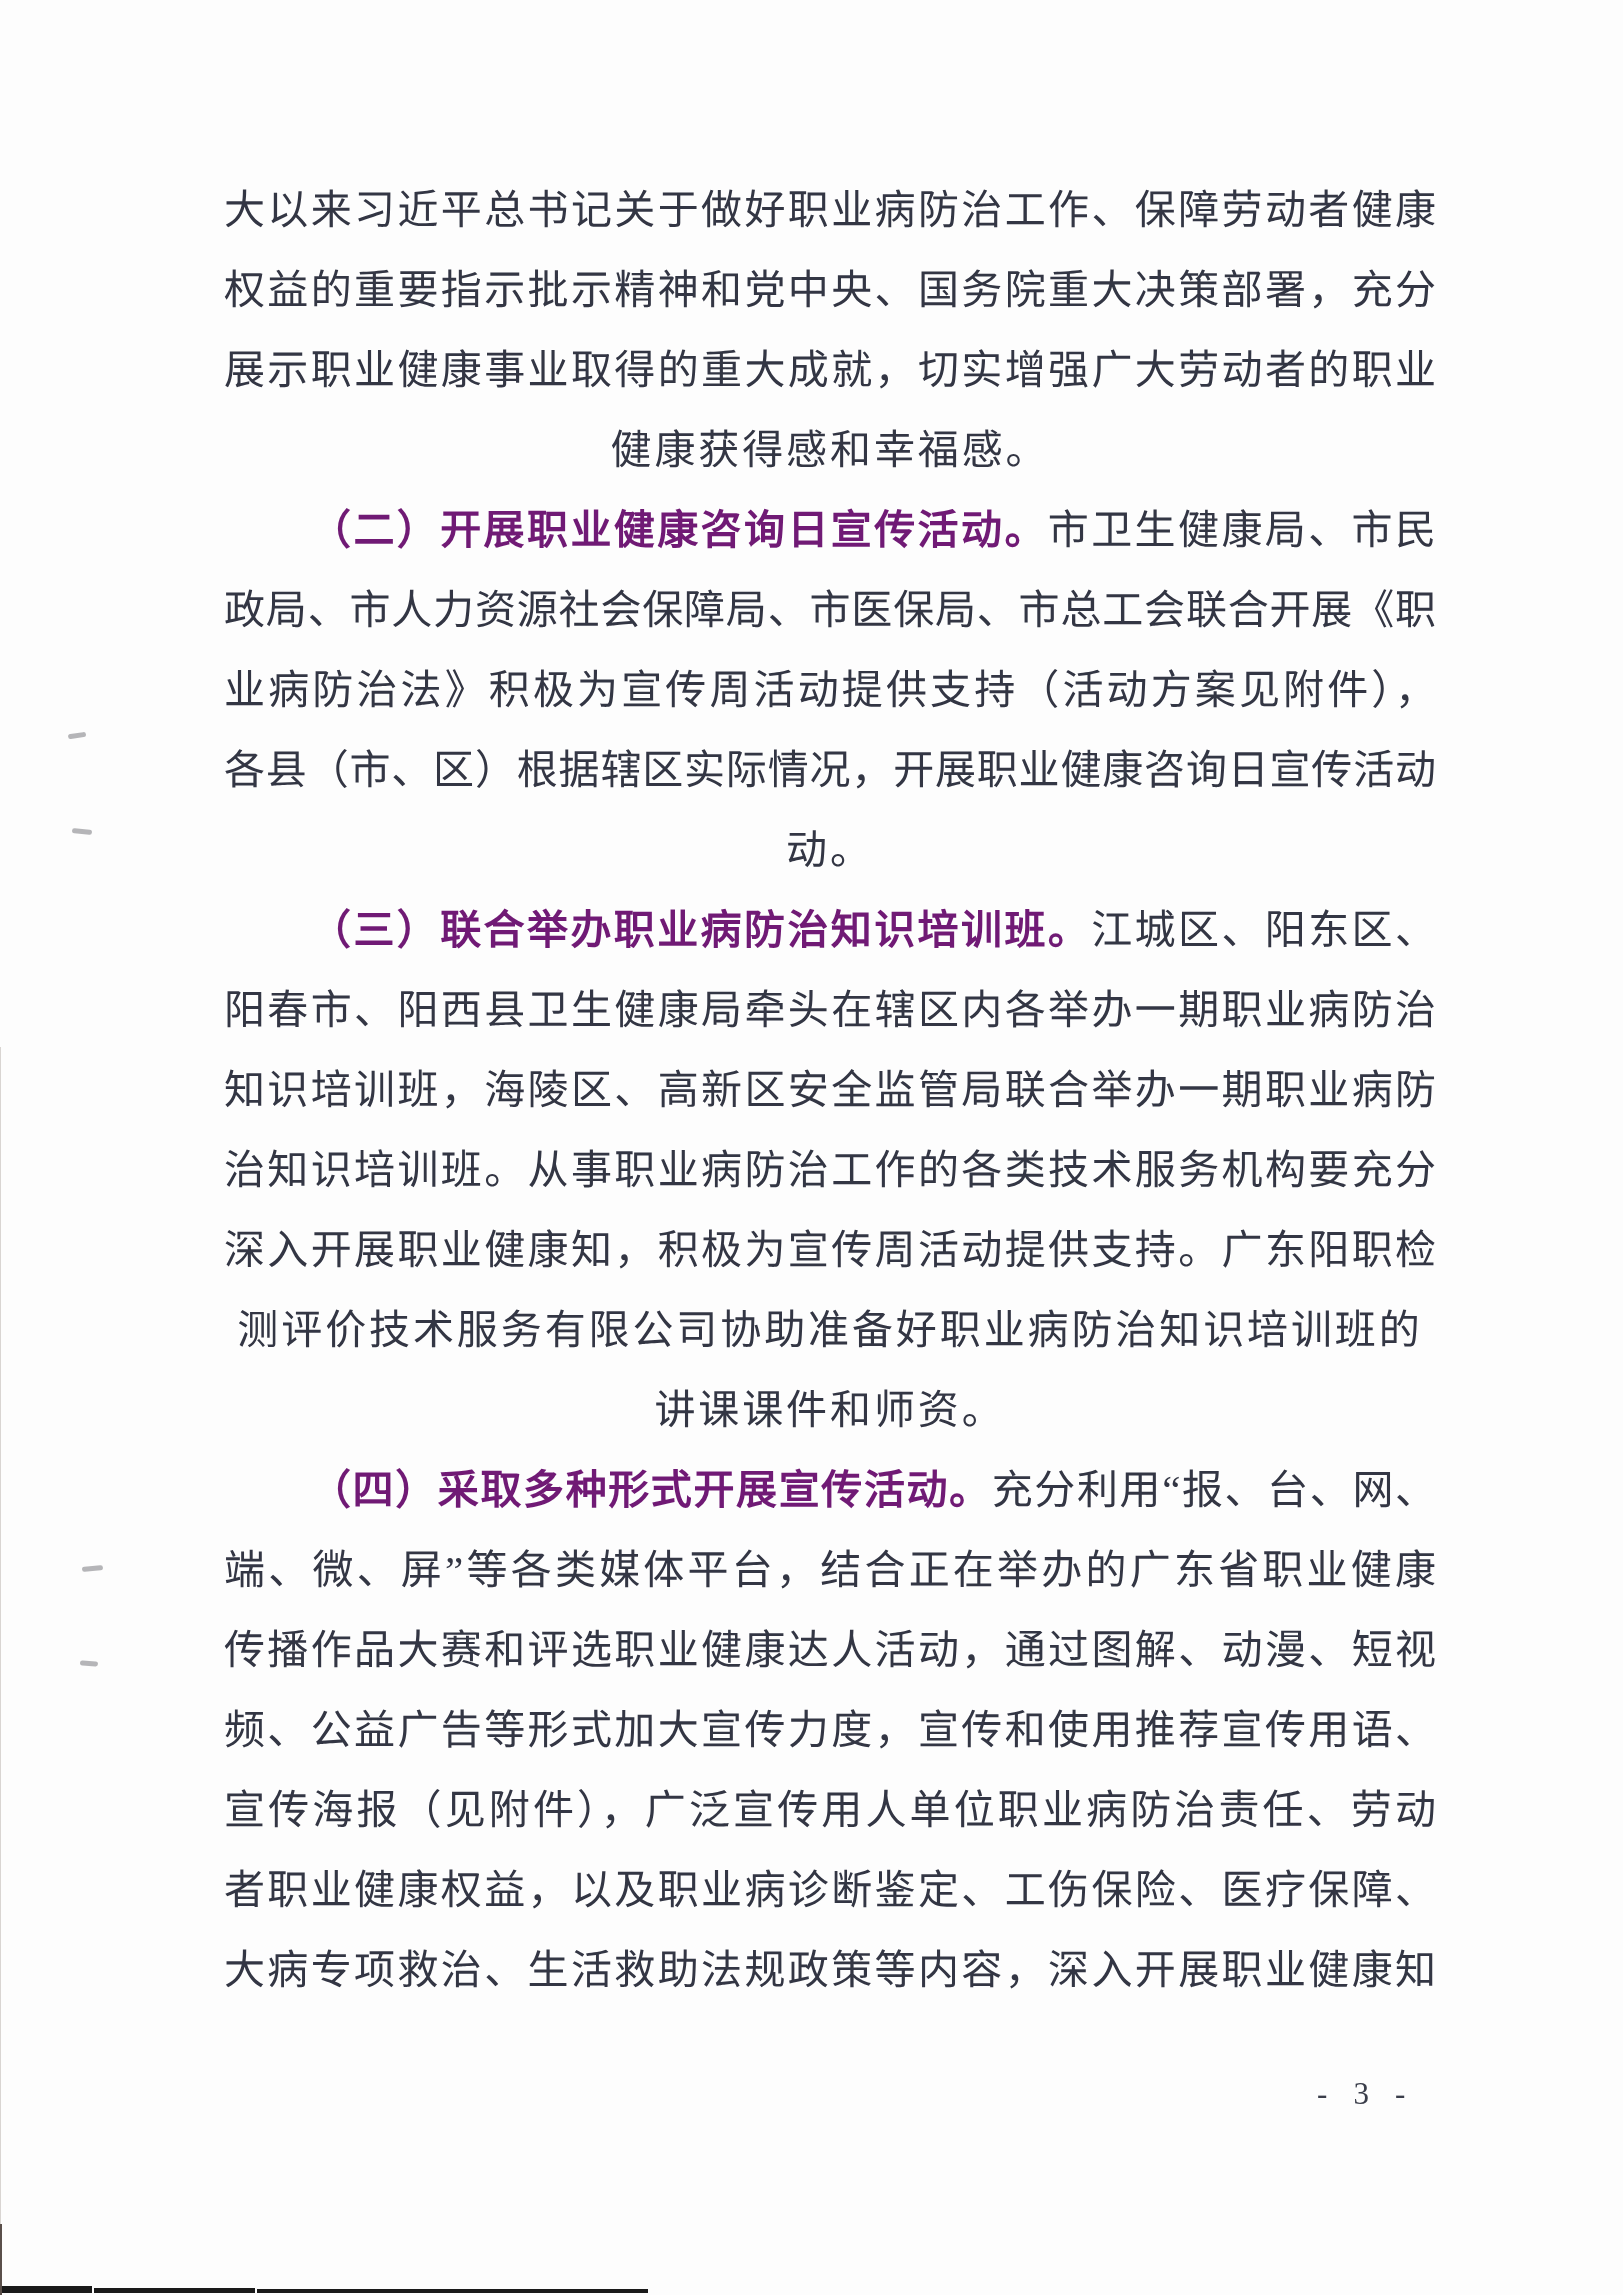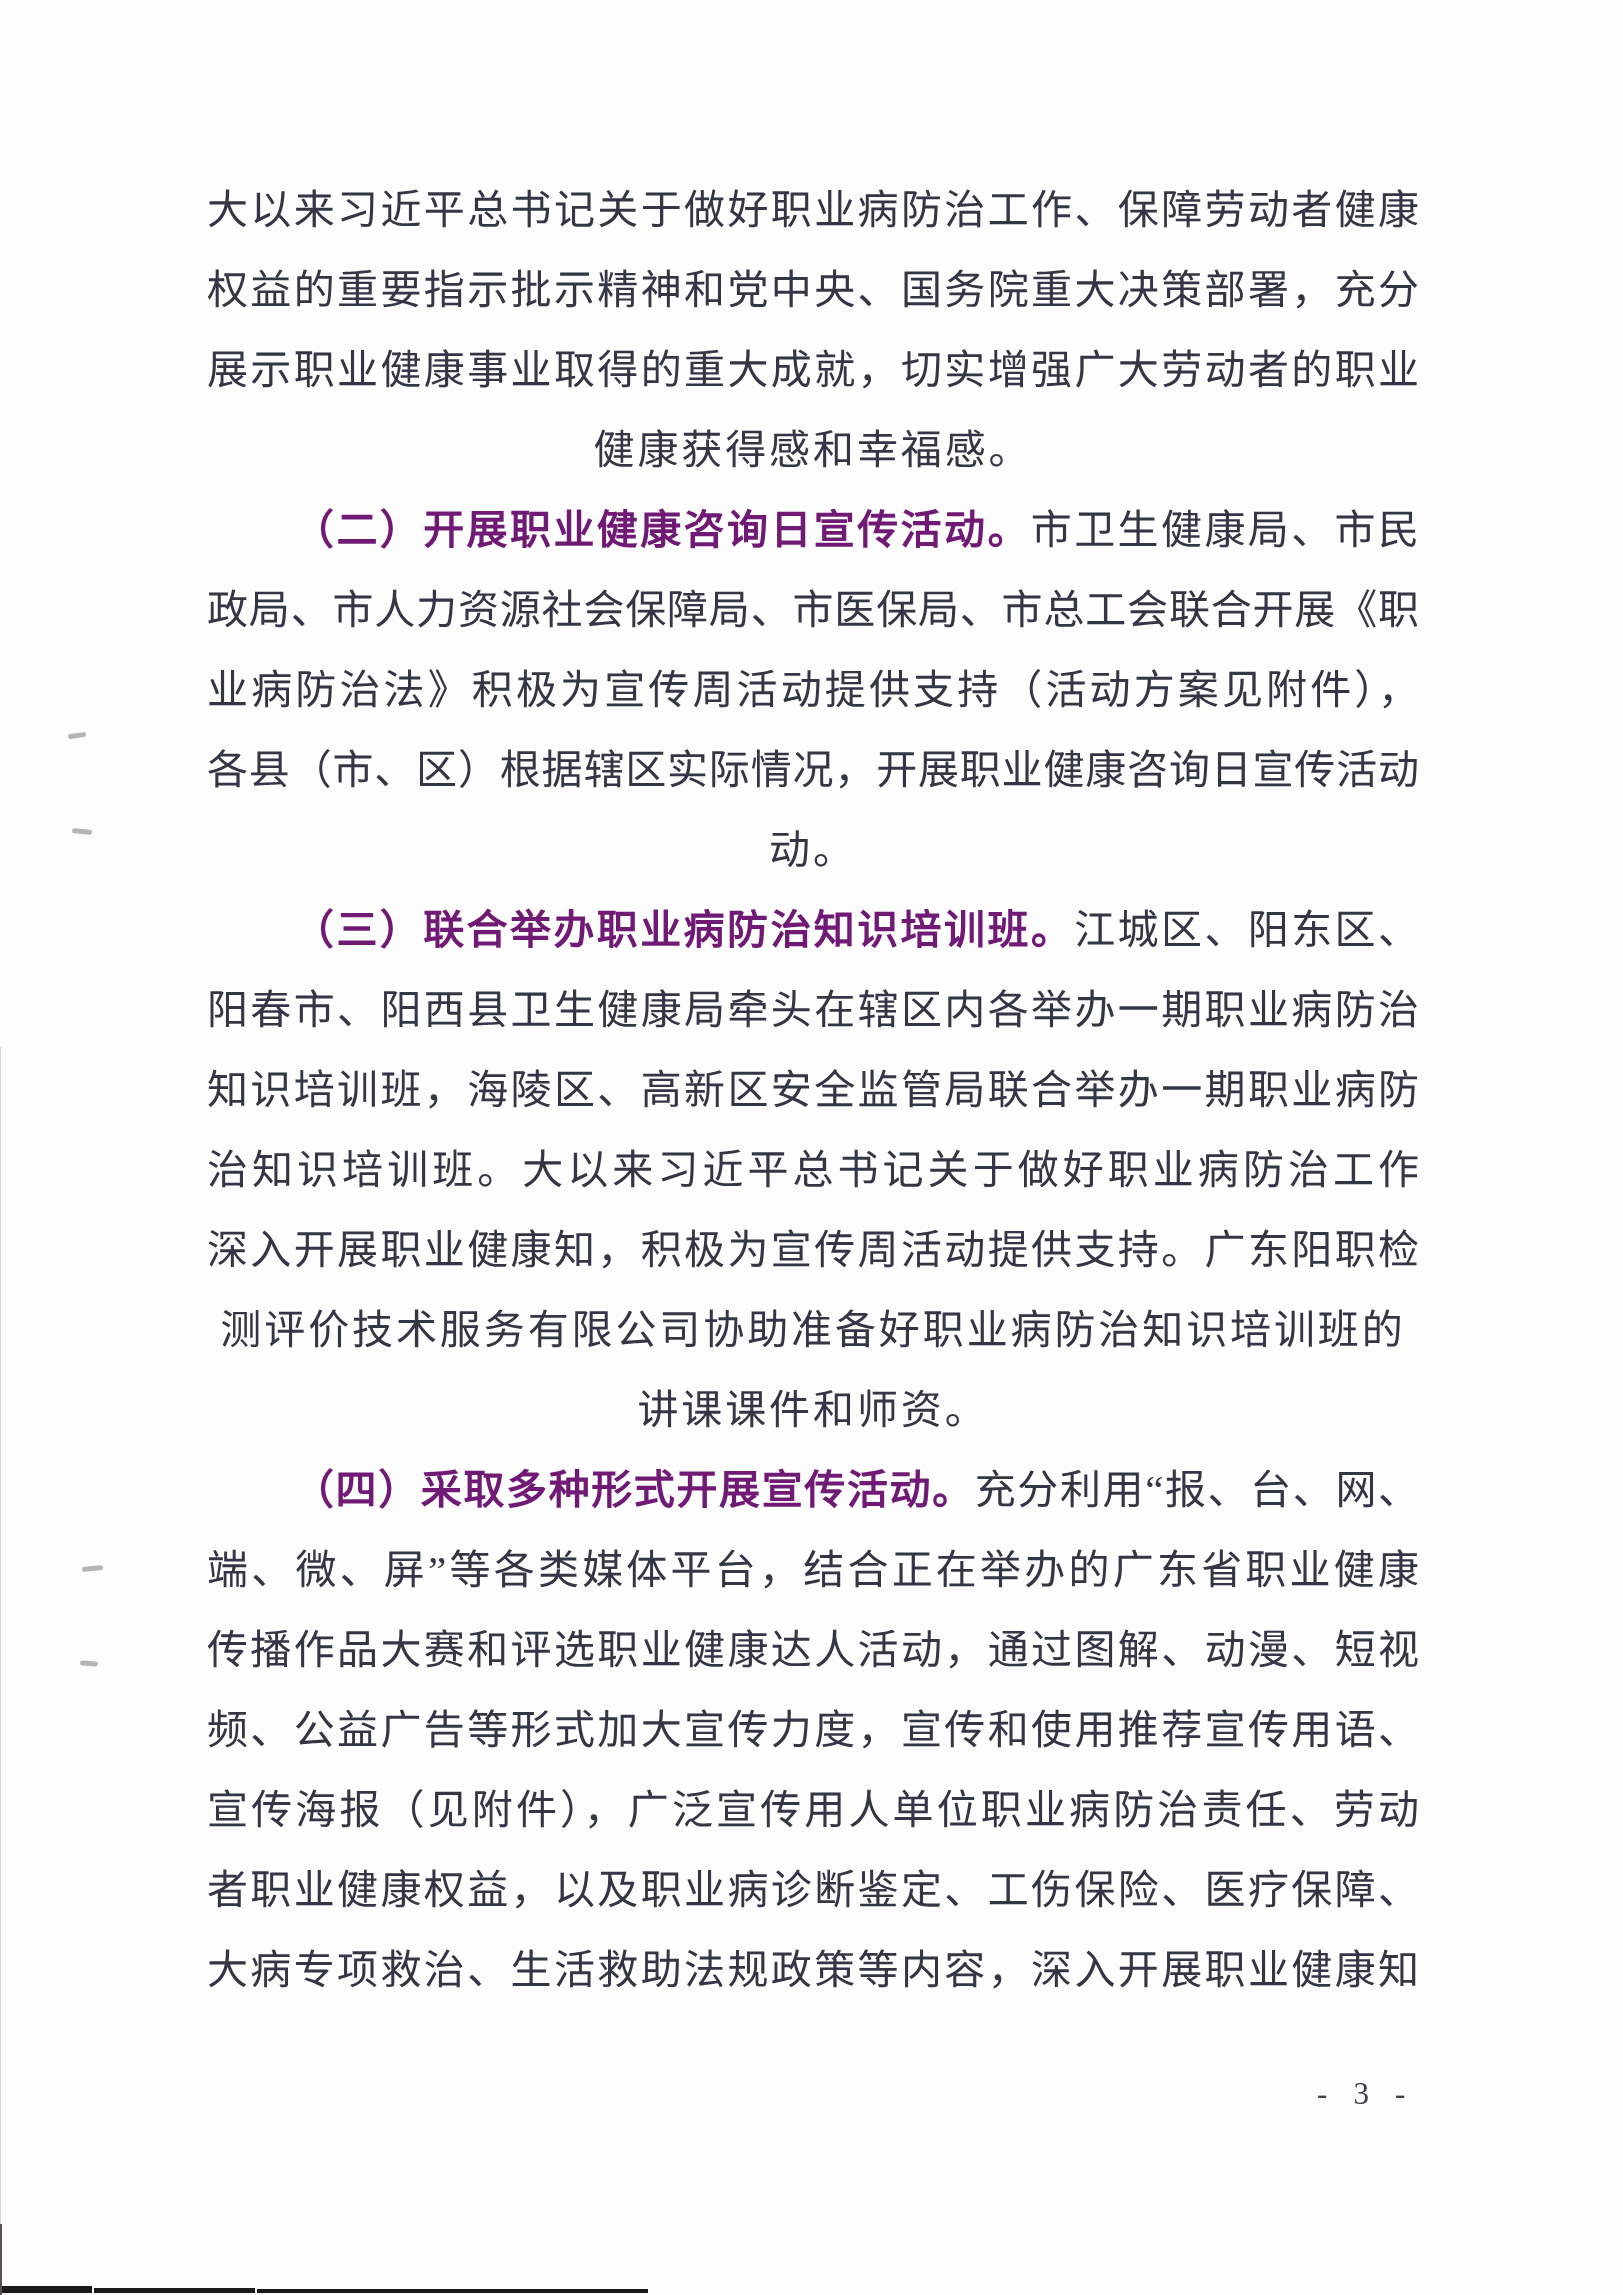--- a/index.html
+++ b/index.html
@@ -18,7 +18,7 @@
   }
   .text-block {
     position: absolute;
-    left: 207px;
+    left: 224px;
     top: 170px;
     width: 1212px;
   }

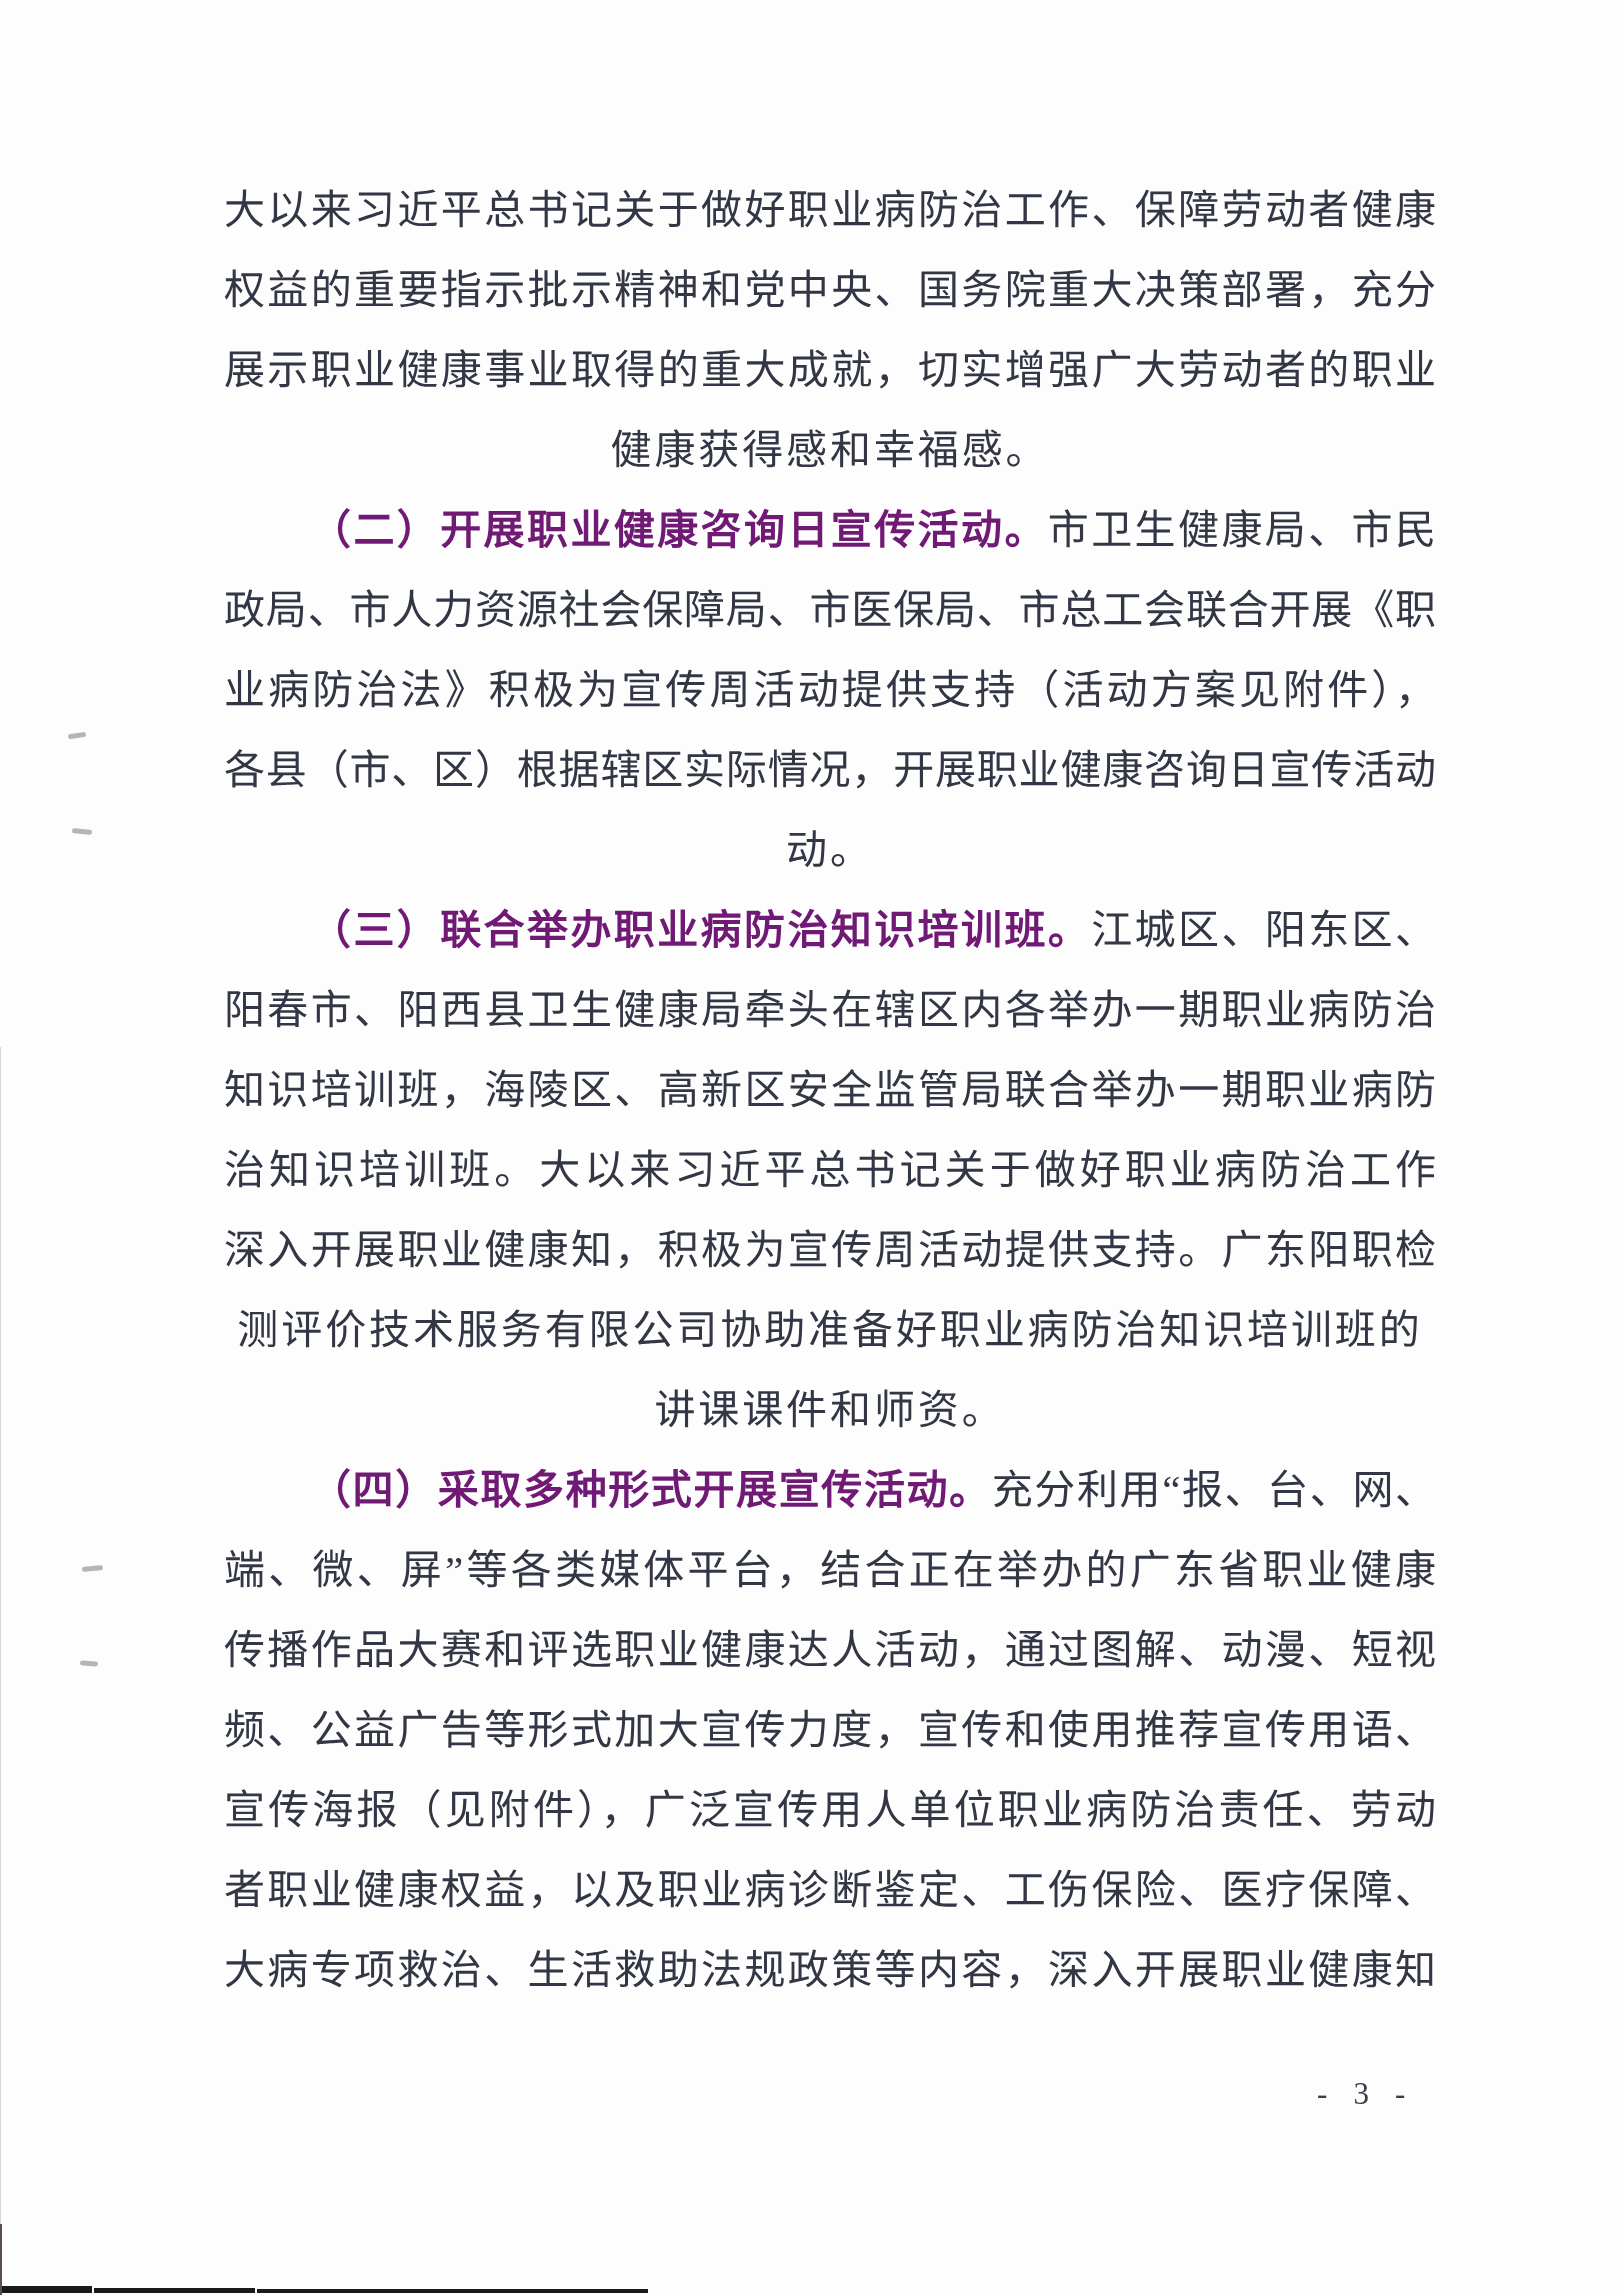--- a/index.html
+++ b/index.html
@@ -105,7 +105,7 @@
       <div class="line justify indent"><span class="b">（三）联合举办职业病防治知识培训班。</span><span>江城区、阳东区、</span></div>
       <div class="line justify"><span>阳春市、阳西县卫生健康局牵头在辖区内各举办一期职业病防治</span></div>
       <div class="line justify"><span>知识培训班，海陵区、高新区安全监管局联合举办一期职业病防</span></div>
-      <div class="line justify"><span>治知识培训班。大以来习近平总书记关于做好职业病防治工作</span></div>
+      <div class="line justify"><span>治知识培训班。从事职业病防治工作的各类技术服务机构要充分</span></div>
       <div class="line justify"><span>深入开展职业健康知，积极为宣传周活动提供支持。广东阳职检</span></div>
       <div class="line short"><span>测评价技术服务有限公司协助准备好职业病防治知识培训班的</span></div>
       <div class="line short"><span>讲课课件和师资。</span></div>

